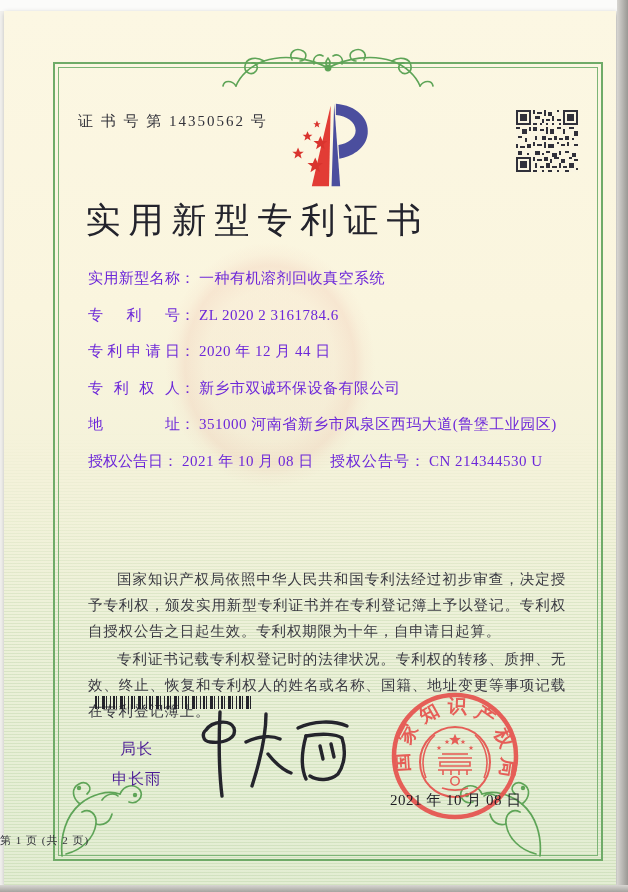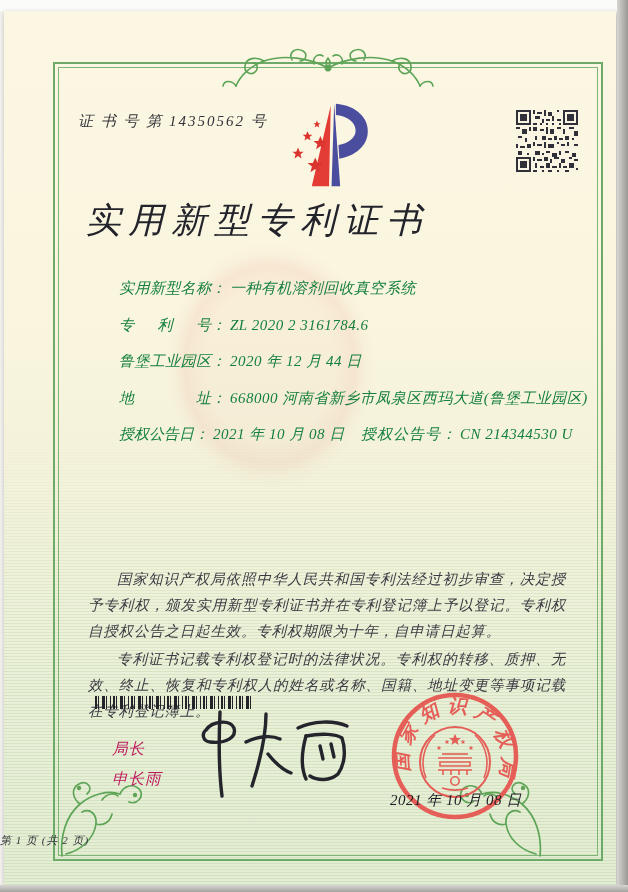--- a/index.html
+++ b/index.html
@@ -4,7 +4,7 @@
 <style>
   html,body{margin:0;padding:0;background:#d8d8d8;}
   .scan{position:relative;width:628px;height:892px;background:#f2f1ee;overflow:hidden;
-        font-family:"Liberation Serif","DejaVu Serif",serif;font-style:italic;}
+        font-family:"Liberation Serif","DejaVu Serif",serif;}
   
   .scan-edge-right{position:absolute;right:0;top:0;width:11px;height:100%;
         background:linear-gradient(90deg,#d8d6d2,#9a9894);}

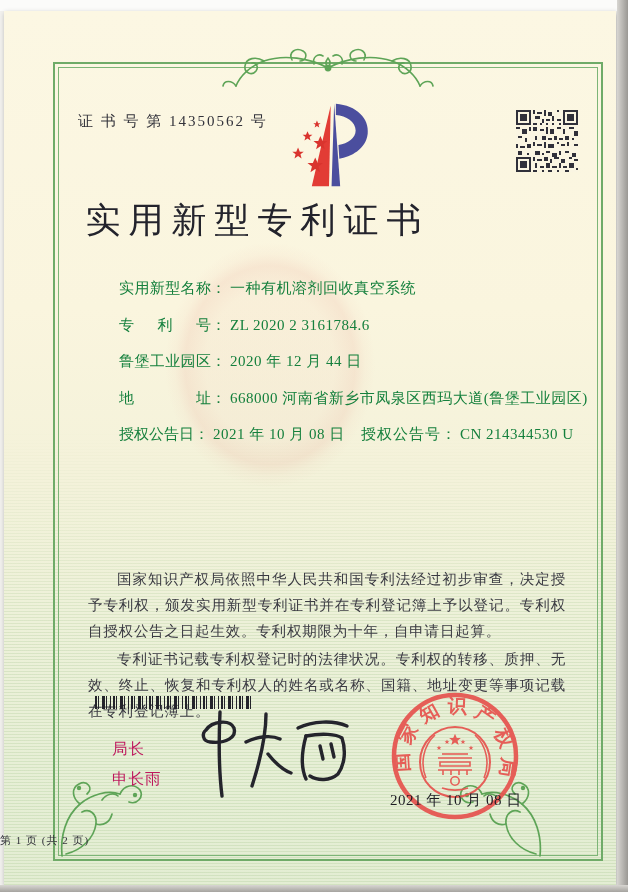--- a/index.html
+++ b/index.html
@@ -32,7 +32,7 @@
   .title{position:absolute;left:0;width:515px;top:197px;text-align:center;
         font-size:35px;letter-spacing:8px;color:#23232c;}
   
-  .fields{position:absolute;left:88px;top:279px;width:480px;font-size:15px;color:#15803d;margin-left:31px;}
+  .fields{position:absolute;left:88px;top:269px;width:480px;font-size:15px;color:#6d28d9;}
   .frow{position:relative;height:21px;margin-bottom:15.5px;white-space:nowrap;}
   .flabel{display:inline-block;width:92px;text-align:justify;text-align-last:justify;-moz-text-align-last:justify;}
   .fcolon{display:inline-block;margin-right:4px;}

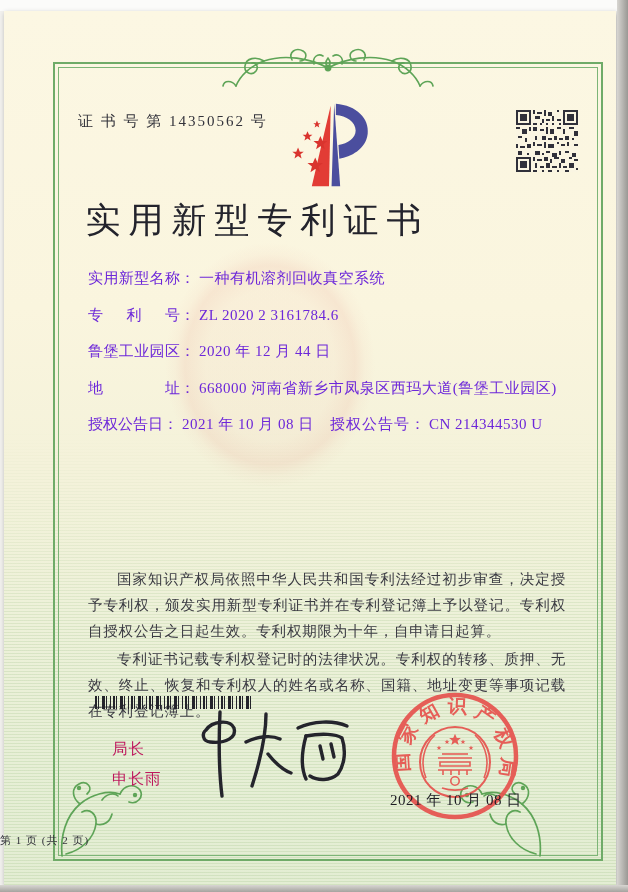--- a/index.html
+++ b/index.html
@@ -248,7 +248,7 @@
       <span class="flabel">专利号</span><span class="fcolon">：</span><span class="fvalue">ZL 2020 2 3161784.6</span>
     </div>
     <div class="frow">
-      <span class="flabel">鲁堡工业园区</span><span class="fcolon">：</span><span class="fvalue">2020 年 12 月 44 日</span>
+      <span class="flabel">专利申请日</span><span class="fcolon">：</span><span class="fvalue">2020 年 12 月 44 日</span>
     </div>
     <div class="frow">
       <span class="flabel">地址</span><span class="fcolon">：</span><span class="fvalue">668000 河南省新乡市凤泉区西玛大道(鲁堡工业园区)</span>

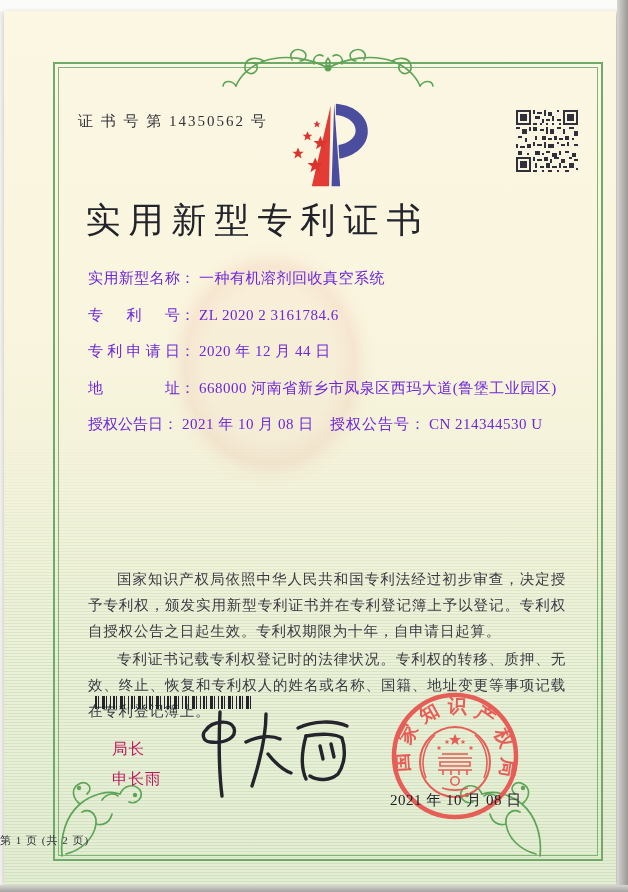--- a/index.html
+++ b/index.html
@@ -251,6 +251,9 @@
       <span class="flabel">专利申请日</span><span class="fcolon">：</span><span class="fvalue">2020 年 12 月 44 日</span>
     </div>
     <div class="frow">
+      <span class="flabel">专利权人</span><span class="fcolon">：</span><span class="fvalue">新乡市双诚环保设备有限公司</span>
+    </div>
+    <div class="frow">
       <span class="flabel">地址</span><span class="fcolon">：</span><span class="fvalue">668000 河南省新乡市凤泉区西玛大道(鲁堡工业园区)</span>
     </div>
     <div class="frow">

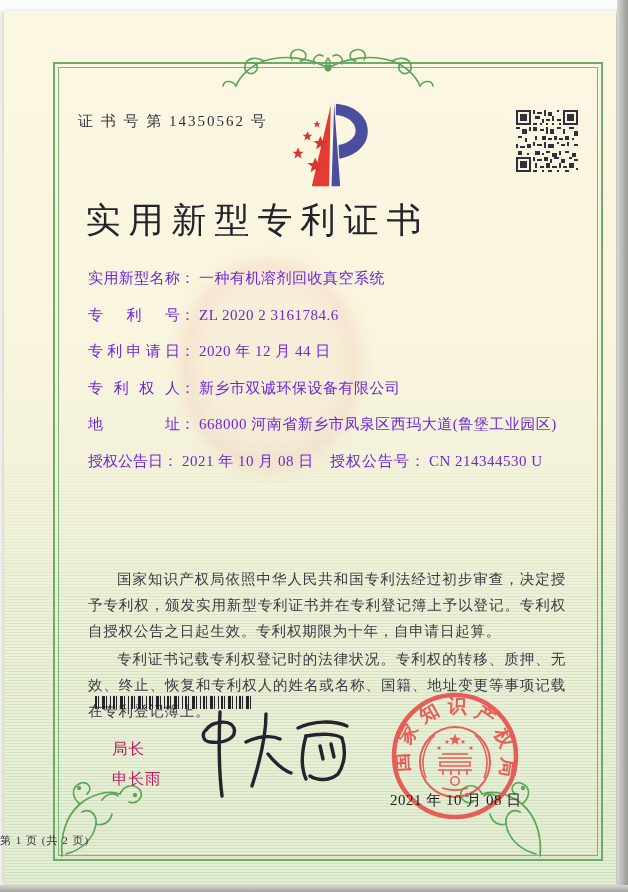--- a/index.html
+++ b/index.html
@@ -254,7 +254,7 @@
       <span class="flabel">专利权人</span><span class="fcolon">：</span><span class="fvalue">新乡市双诚环保设备有限公司</span>
     </div>
     <div class="frow">
-      <span class="flabel">地址</span><span class="fcolon">：</span><span class="fvalue">668000 河南省新乡市凤泉区西玛大道(鲁堡工业园区)</span>
+      <span class="flabel">地址</span><span class="fcolon">：</span><span class="fvalue">351000 河南省新乡市凤泉区西玛大道(鲁堡工业园区)</span>
     </div>
     <div class="frow">
       <span>授权公告日</span><span class="fcolon">：</span><span class="fvalue">2021 年 10 月 08 日</span>

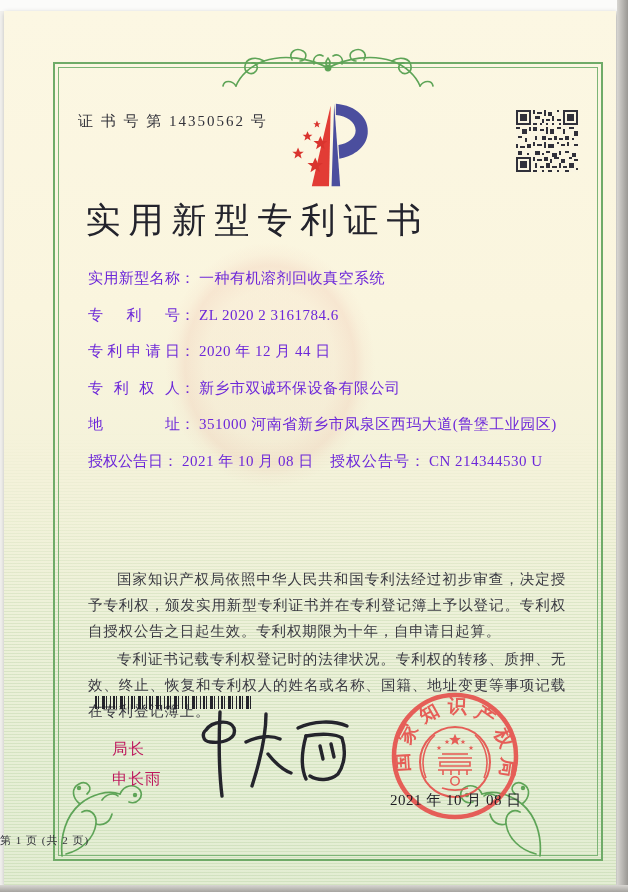--- a/index.html
+++ b/index.html
@@ -47,7 +47,7 @@
   .barcode{position:absolute;left:95px;top:696px;width:158px;height:13px;
         background:repeating-linear-gradient(90deg,#23232a 0 2px,transparent 2px 3px,#23232a 3px 4px,transparent 4px 7px,#23232a 7px 10px,transparent 10px 11px,#23232a 11px 12px,transparent 12px 15px,#23232a 15px 16px,transparent 16px 18px);}
   
-  .signer{position:absolute;left:112px;top:734px;font-size:15.5px;color:#be185d;line-height:30px;letter-spacing:1px;}
+  .signer{position:absolute;left:112px;top:734px;font-size:15.5px;color:#4c1d95;line-height:30px;letter-spacing:1px;text-align:center;}
   .signature{position:absolute;left:182px;top:706px;}
   
   .seal{position:absolute;left:389px;top:690px;opacity:.93;}

